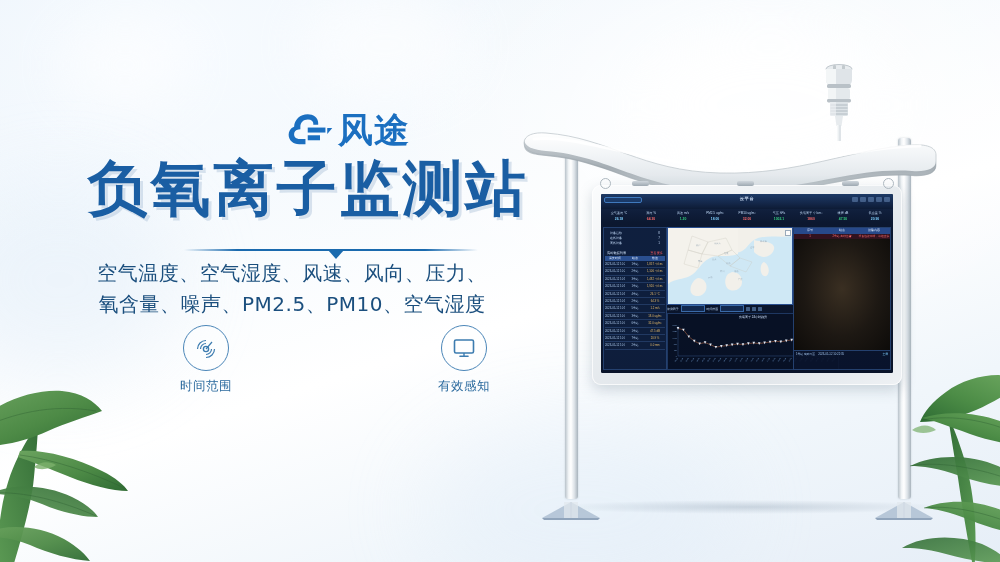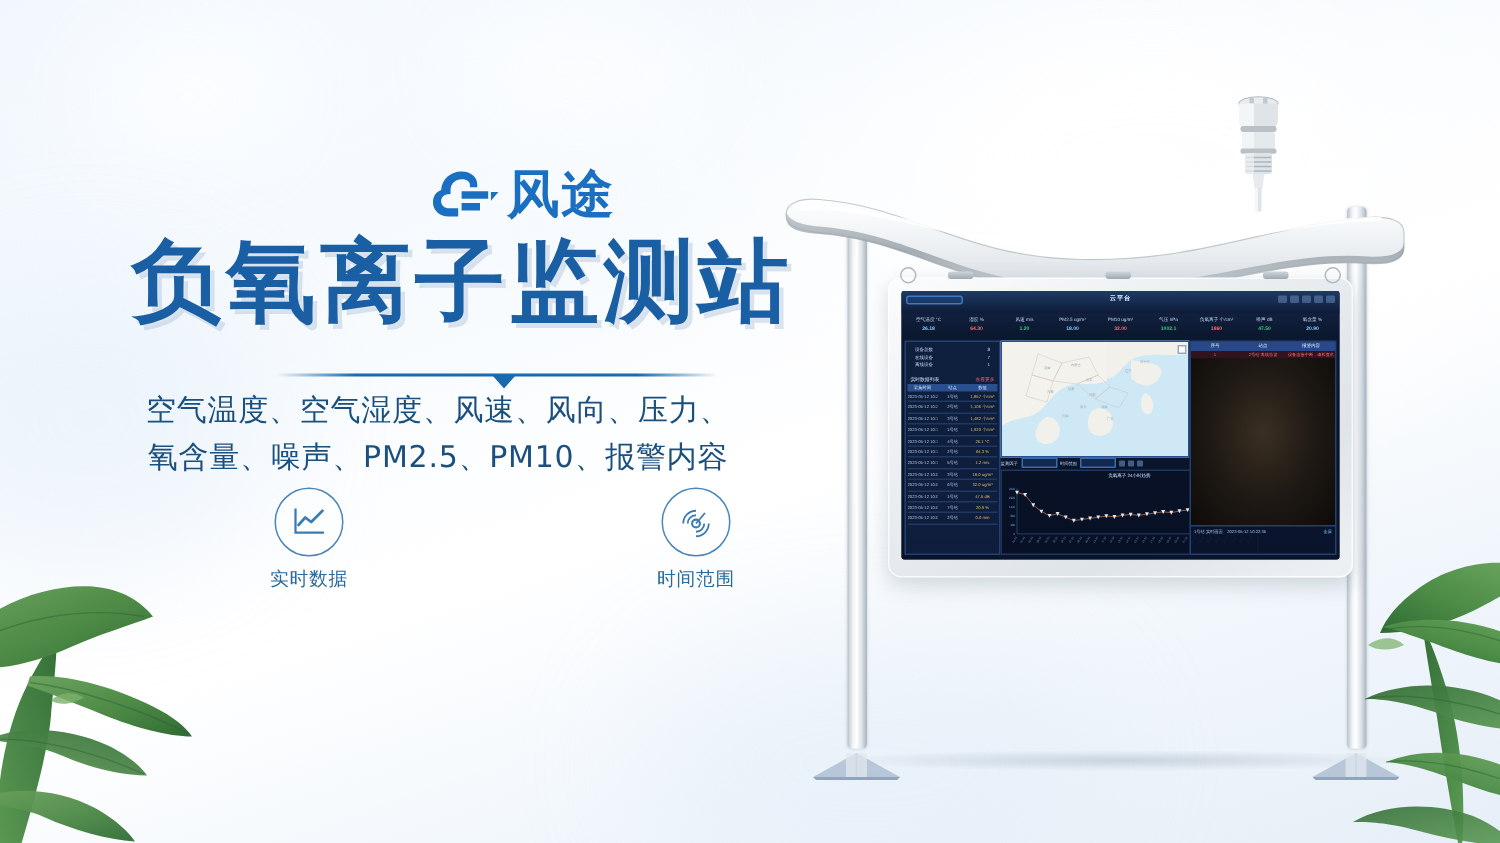--- a/index.html
+++ b/index.html
@@ -184,7 +184,7 @@
 
     <div class="subtitle">
       <div>空气温度、空气湿度、风速、风向、压力、</div>
-      <div>氧含量、噪声、PM2.5、PM10、报警内容</div>
+      <div>氧含量、噪声、PM2.5、PM10、空气湿度</div>
     </div>
 
     <div class="features">

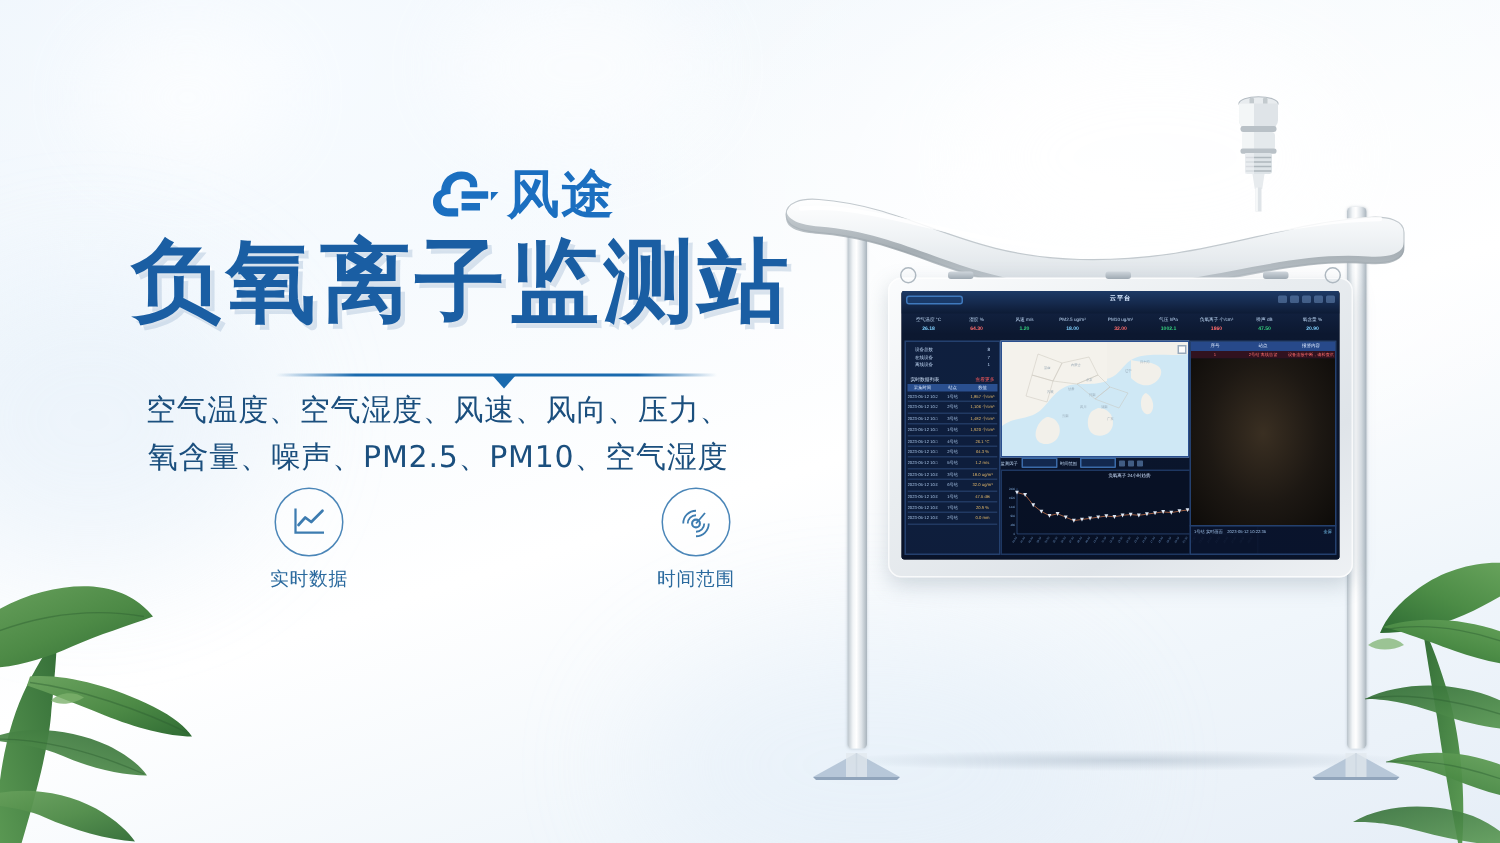--- a/index.html
+++ b/index.html
@@ -189,15 +189,6 @@
 
     <div class="features">
 
-      <div class="feature">
-        <div class="fcircle">
-          <svg width="24" height="22" viewBox="0 0 24 22">
-            <path d="M3 2 L3 18 L22 18" fill="none" stroke="#3d7cb0" stroke-width="1.5"></path>
-            <path d="M5 13 L9.5 8 L13.5 11 L21 3.5" fill="none" stroke="#3d7cb0" stroke-width="1.8" stroke-linejoin="round" stroke-linecap="round"></path>
-          </svg>
-        </div>
-        <div class="flabel">实时数据</div>
-      </div>
 
       <div class="feature">
         <div class="fcircle">

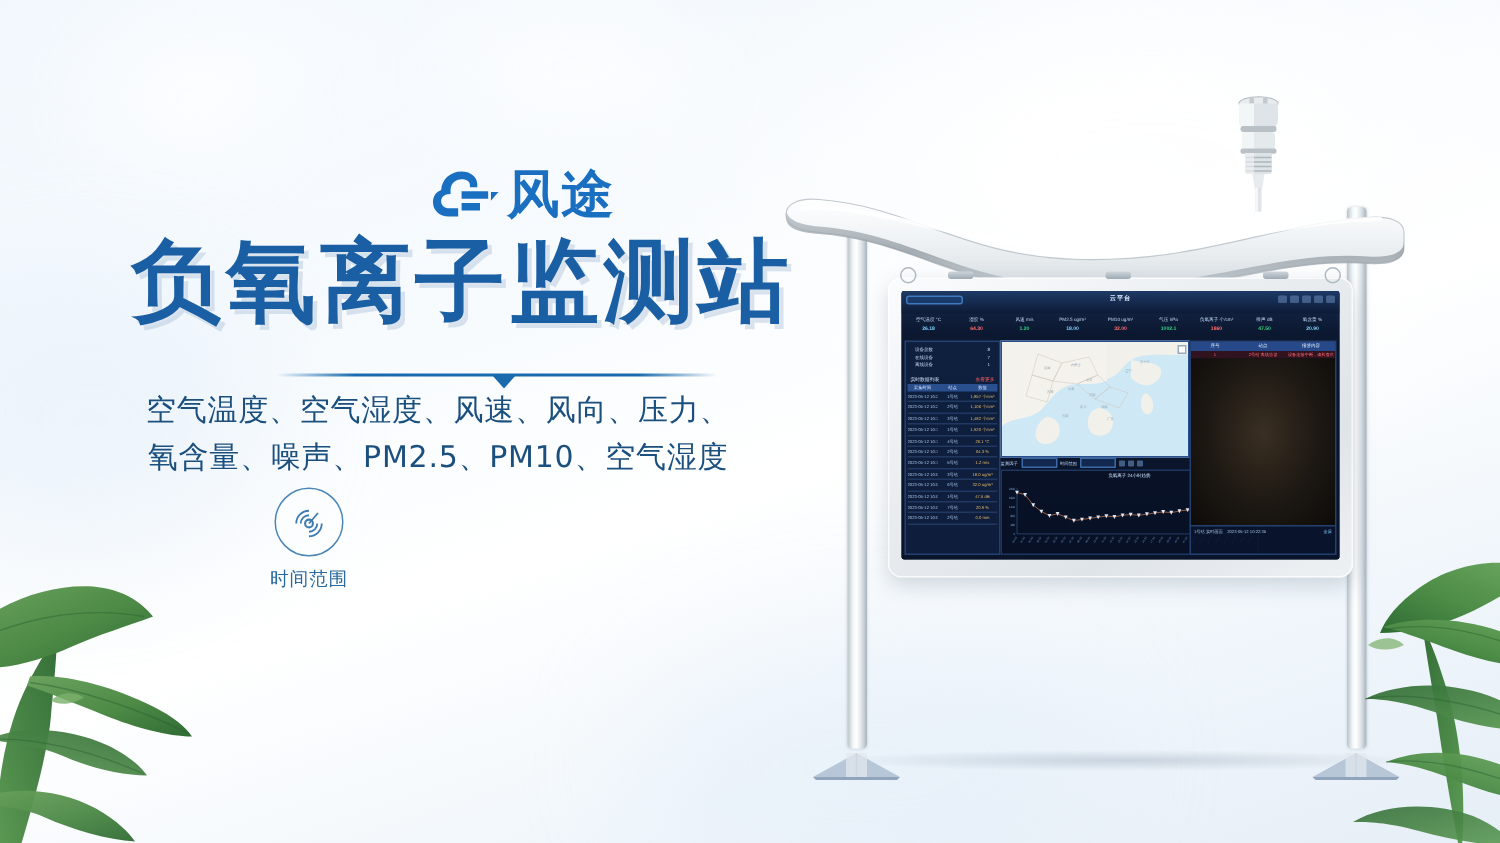--- a/index.html
+++ b/index.html
@@ -204,6 +204,16 @@
         <div class="flabel">时间范围</div>
       </div>
 
+      <div class="feature">
+        <div class="fcircle">
+          <svg width="24" height="22" viewBox="0 0 24 22">
+            <rect x="2.5" y="3" width="19" height="13" rx="1.5" fill="none" stroke="#3d7cb0" stroke-width="1.6"></rect>
+            <path d="M8 19.2 L16 19.2" stroke="#3d7cb0" stroke-width="1.6" stroke-linecap="round"></path>
+            <path d="M12 16 L12 19.2" stroke="#3d7cb0" stroke-width="1.4"></path>
+          </svg>
+        </div>
+        <div class="flabel">有效感知</div>
+      </div>
 
 
     </div>

